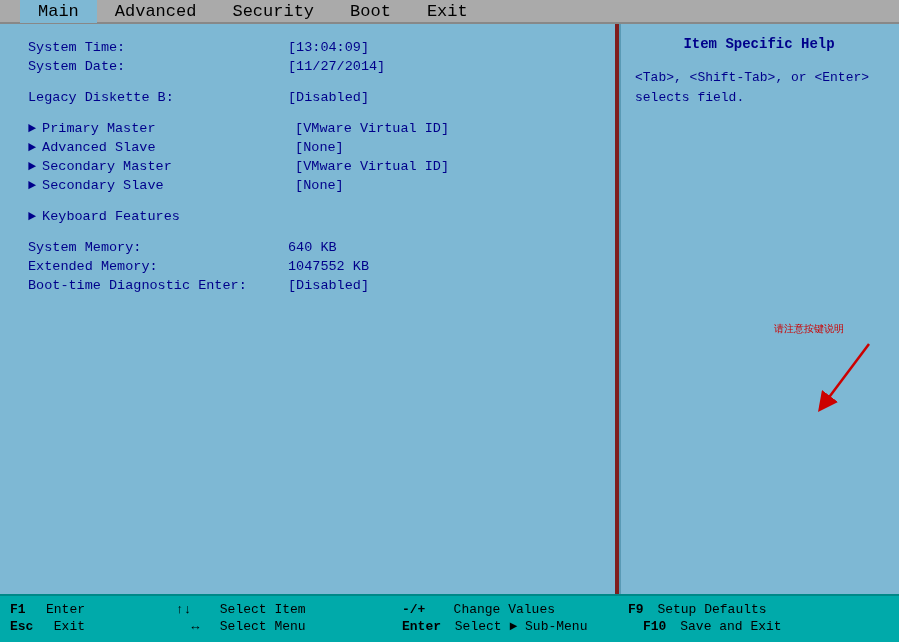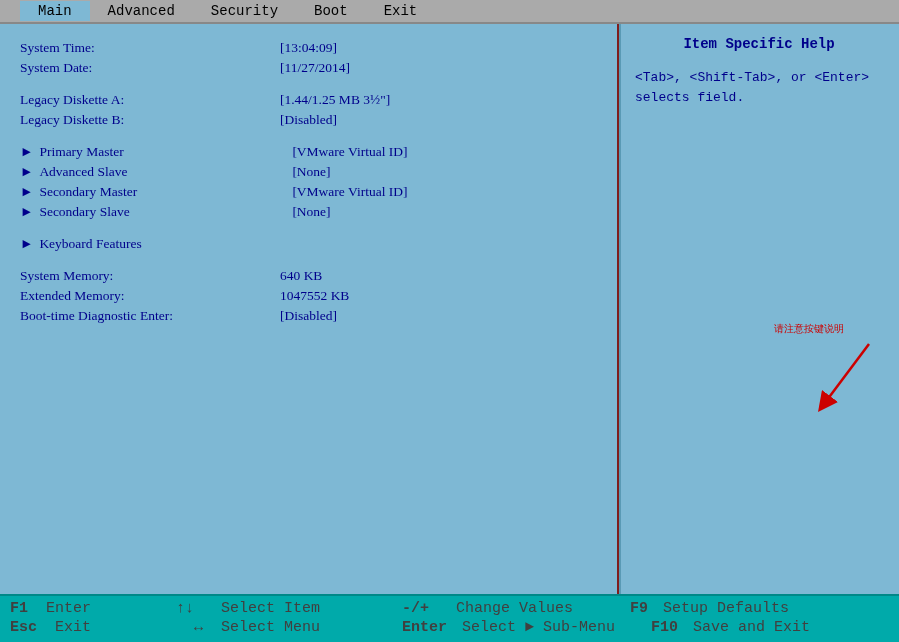--- a/index.html
+++ b/index.html
@@ -21,7 +21,7 @@
     }
     .menu-bar-item {
       padding: 2px 18px;
-      font-size: 14px;
+      font-size: 17px;
       color: #000;
       cursor: pointer;
     }

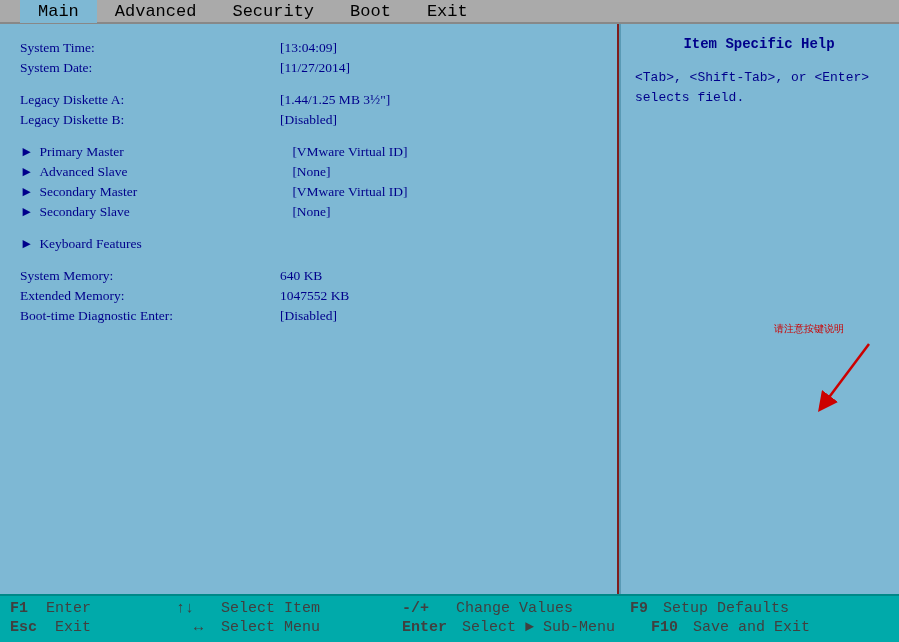--- a/index.html
+++ b/index.html
@@ -43,9 +43,8 @@
     
     .left-panel {
       flex: 1;
-      padding: 16px 20px;
-      border-right: 2px solid #7f1d1d;
-      font-family: Liberation Serif, serif;
+      padding: 16px 28px;
+      border-right: 4px solid #7f1d1d;
     }
 
     .bios-row {

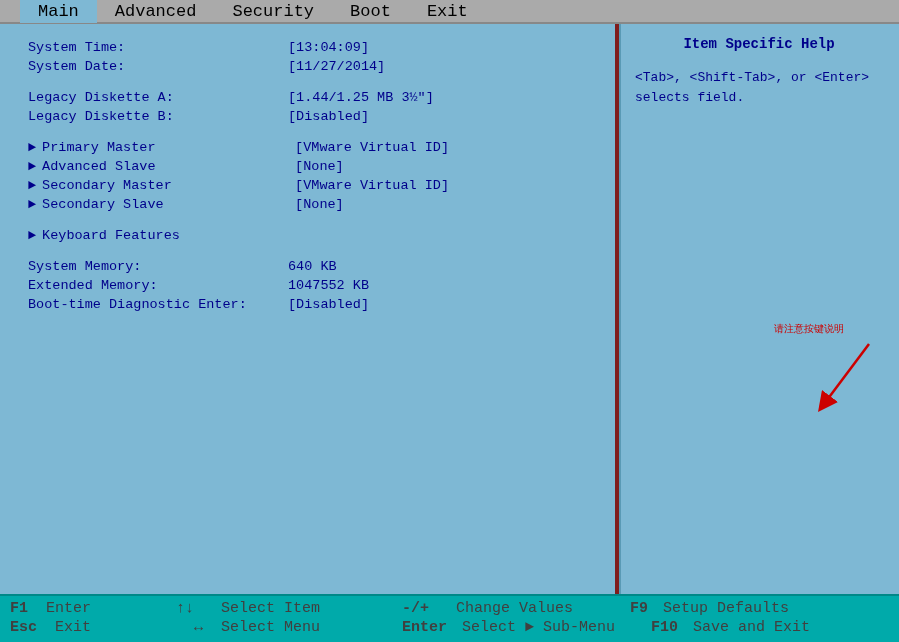--- a/index.html
+++ b/index.html
@@ -180,10 +180,6 @@
 
     <div class="spacer"></div>
 
-    <div class="bios-row">
-      <span class="bios-label">Legacy Diskette A:</span>
-      <span class="bios-value">[1.44/1.25 MB  3½"]</span>
-    </div>
 
     <div class="bios-row">
       <span class="bios-label">Legacy Diskette B:</span>

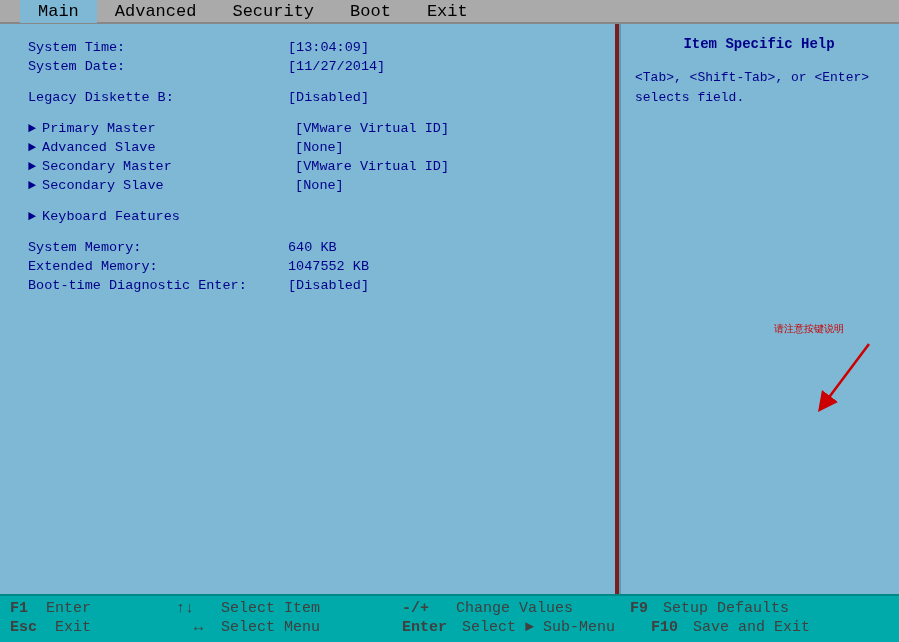--- a/index.html
+++ b/index.html
@@ -117,8 +117,8 @@
     .status-row {
       display: flex;
       align-items: center;
-      font-size: 15px;
-      color: #404040;
+      font-size: 13px;
+      color: #000000;
       margin-bottom: 2px;
     }
     .status-key {

